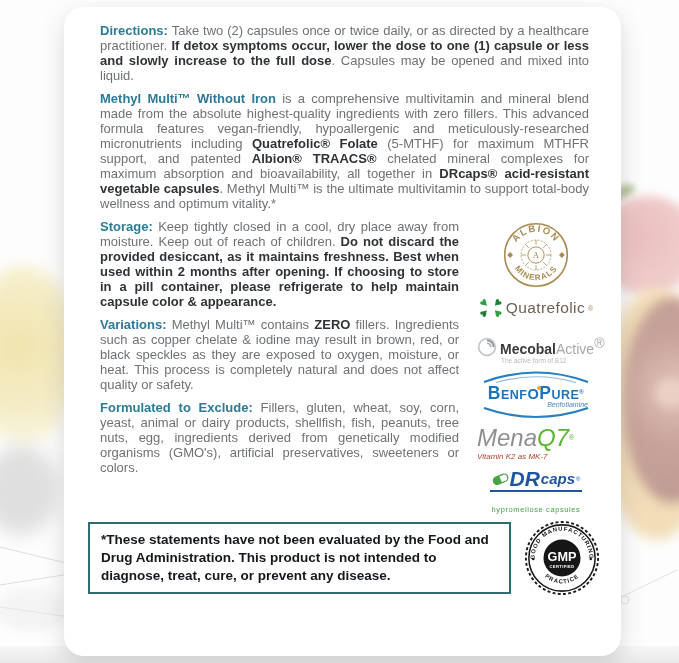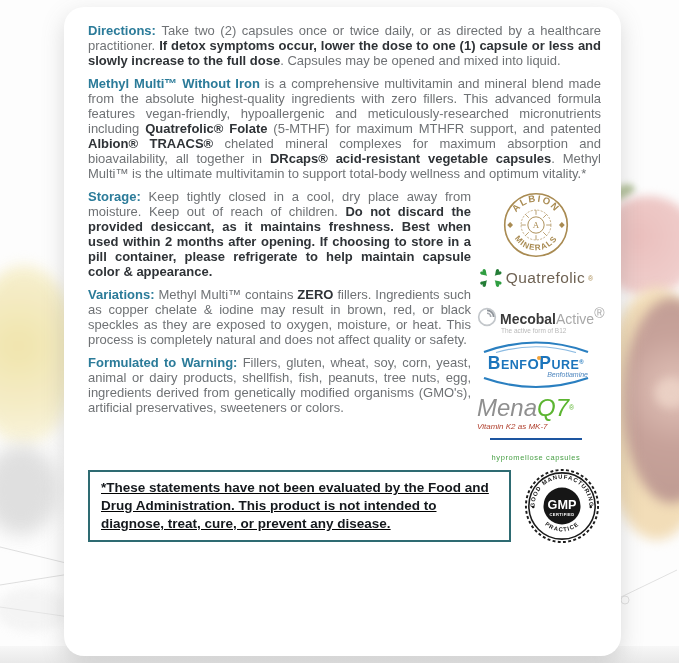--- a/index.html
+++ b/index.html
@@ -54,7 +54,7 @@
     overflow:hidden;
   }
   .section{
-    font-size:13px;line-height:15px;margin:0 0 8px;
+    font-size:13px;line-height:15px;margin:0 12px 8px;
     text-align:justify;color:var(--gray);
   }
   .seg-heading{color:var(--teal);font-weight:bold;}

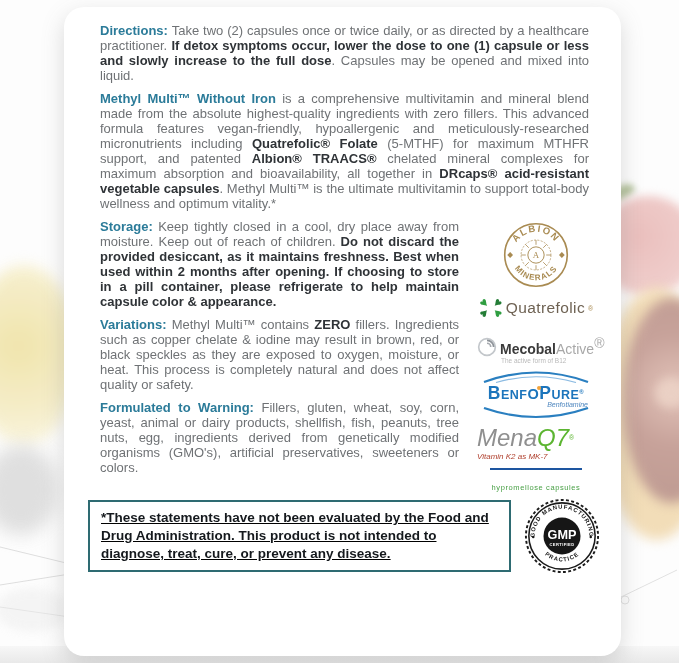--- a/index.html
+++ b/index.html
@@ -151,7 +151,7 @@
     <div class="col-text">
         <p class="section"><span class="seg-heading">Storage: </span><span class="seg-normal">Keep tightly closed in a cool, dry place away from moisture. Keep out of reach of children. </span><span class="seg-bold">Do not discard the provided desiccant, as it maintains freshness. Best when used within 2 months after opening. If choosing to store in a pill container, please refrigerate to help maintain capsule color &amp; appearance.</span></p>
         <p class="section"><span class="seg-heading">Variations: </span><span class="seg-normal">Methyl Multi™ contains </span><span class="seg-bold">ZERO</span><span class="seg-normal"> fillers. Ingredients such as copper chelate &amp; iodine may result in brown, red, or black speckles as they are exposed to oxygen, moisture, or heat. This process is completely natural and does not affect quality or safety.</span></p>
-        <p class="section"><span class="seg-heading">Formulated to Warning: </span><span class="seg-normal">Fillers, gluten, wheat, soy, corn, yeast, animal or dairy products, shellfish, fish, peanuts, tree nuts, egg, ingredients derived from genetically modified organisms (GMO's), artificial preservatives, sweeteners or colors.</span></p>
+        <p class="section"><span class="seg-heading">Formulated to Exclude: </span><span class="seg-normal">Fillers, gluten, wheat, soy, corn, yeast, animal or dairy products, shellfish, fish, peanuts, tree nuts, egg, ingredients derived from genetically modified organisms (GMO's), artificial preservatives, sweeteners or colors.</span></p>
       </div>
 
     <div class="col-logos">

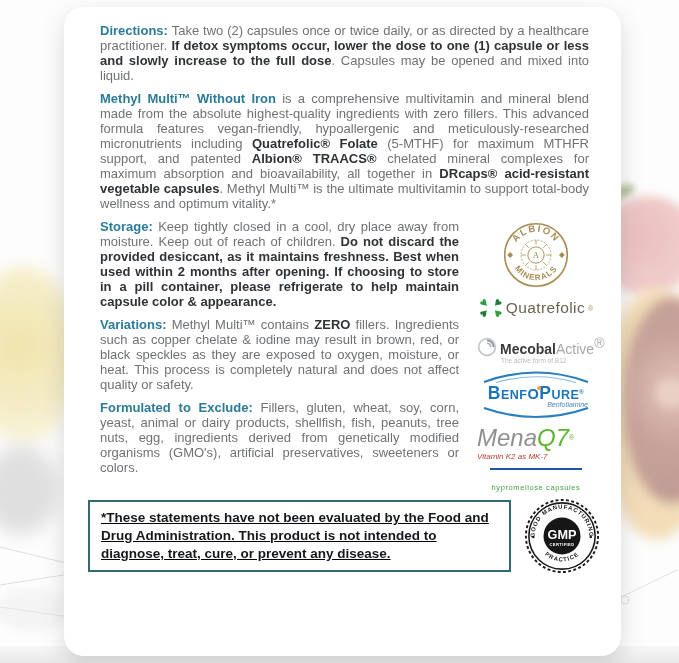--- a/index.html
+++ b/index.html
@@ -234,6 +234,17 @@
       </div>
 
       <div class="logo logo-drcaps">
+        <div class="dr-row">
+          <svg width="17" height="14" viewBox="0 0 17 14">
+            <g transform="rotate(-22 8.5 7)">
+              <rect x="1" y="3.5" width="15" height="7.5" rx="3.75" fill="#fff" stroke="#4aa147" stroke-width="1.2"></rect>
+              <path d="M8.5,3.5 H4.75 A3.75,3.75 0 0 0 4.75,11 H8.5 Z" fill="#4aa147"></path>
+            </g>
+          </svg>
+          <span class="dr-dr">DR</span>
+            <span class="dr-caps">caps</span>
+            <sup class="dr-reg">®</sup>
+        </div>
         <div class="dr-line"></div>
         <div class="dr-tag">hypromellose capsules</div>
       </div>

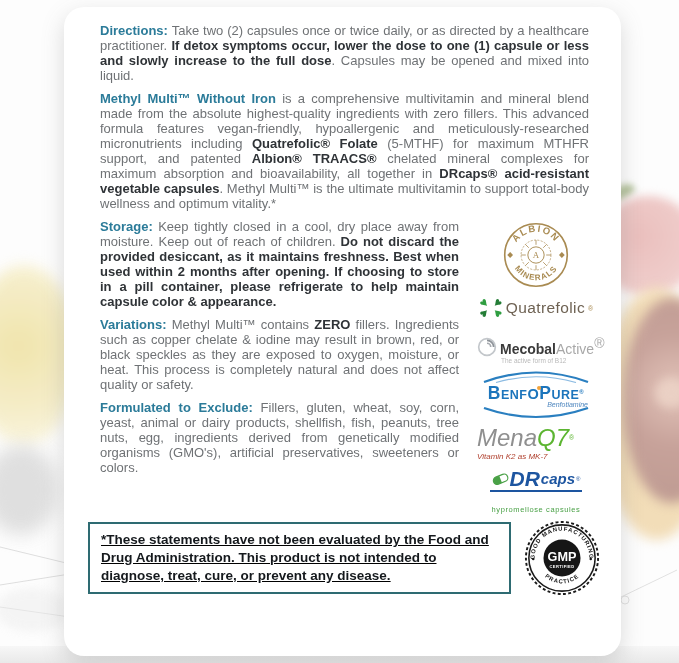--- a/index.html
+++ b/index.html
@@ -107,7 +107,7 @@
   .dr-line{height:2px;background:var(--drblue);width:92px;margin:0 auto;}
   .dr-tag{font-size:7.5px;color:var(--drgreen);letter-spacing:.6px;text-align:center;margin-top:13px;}
   
-  .bottom-row{display:flex;gap:12px;align-items:center;margin-top:5px;text-decoration:underline;}
+  .bottom-row{display:flex;gap:12px;align-items:center;margin-top:5px;}
   .disclaimer{
     flex:1;border:2px solid var(--boxteal);padding:7px 11px;
     font-weight:bold;color:#15191d;font-size:13.5px;line-height:18px;

